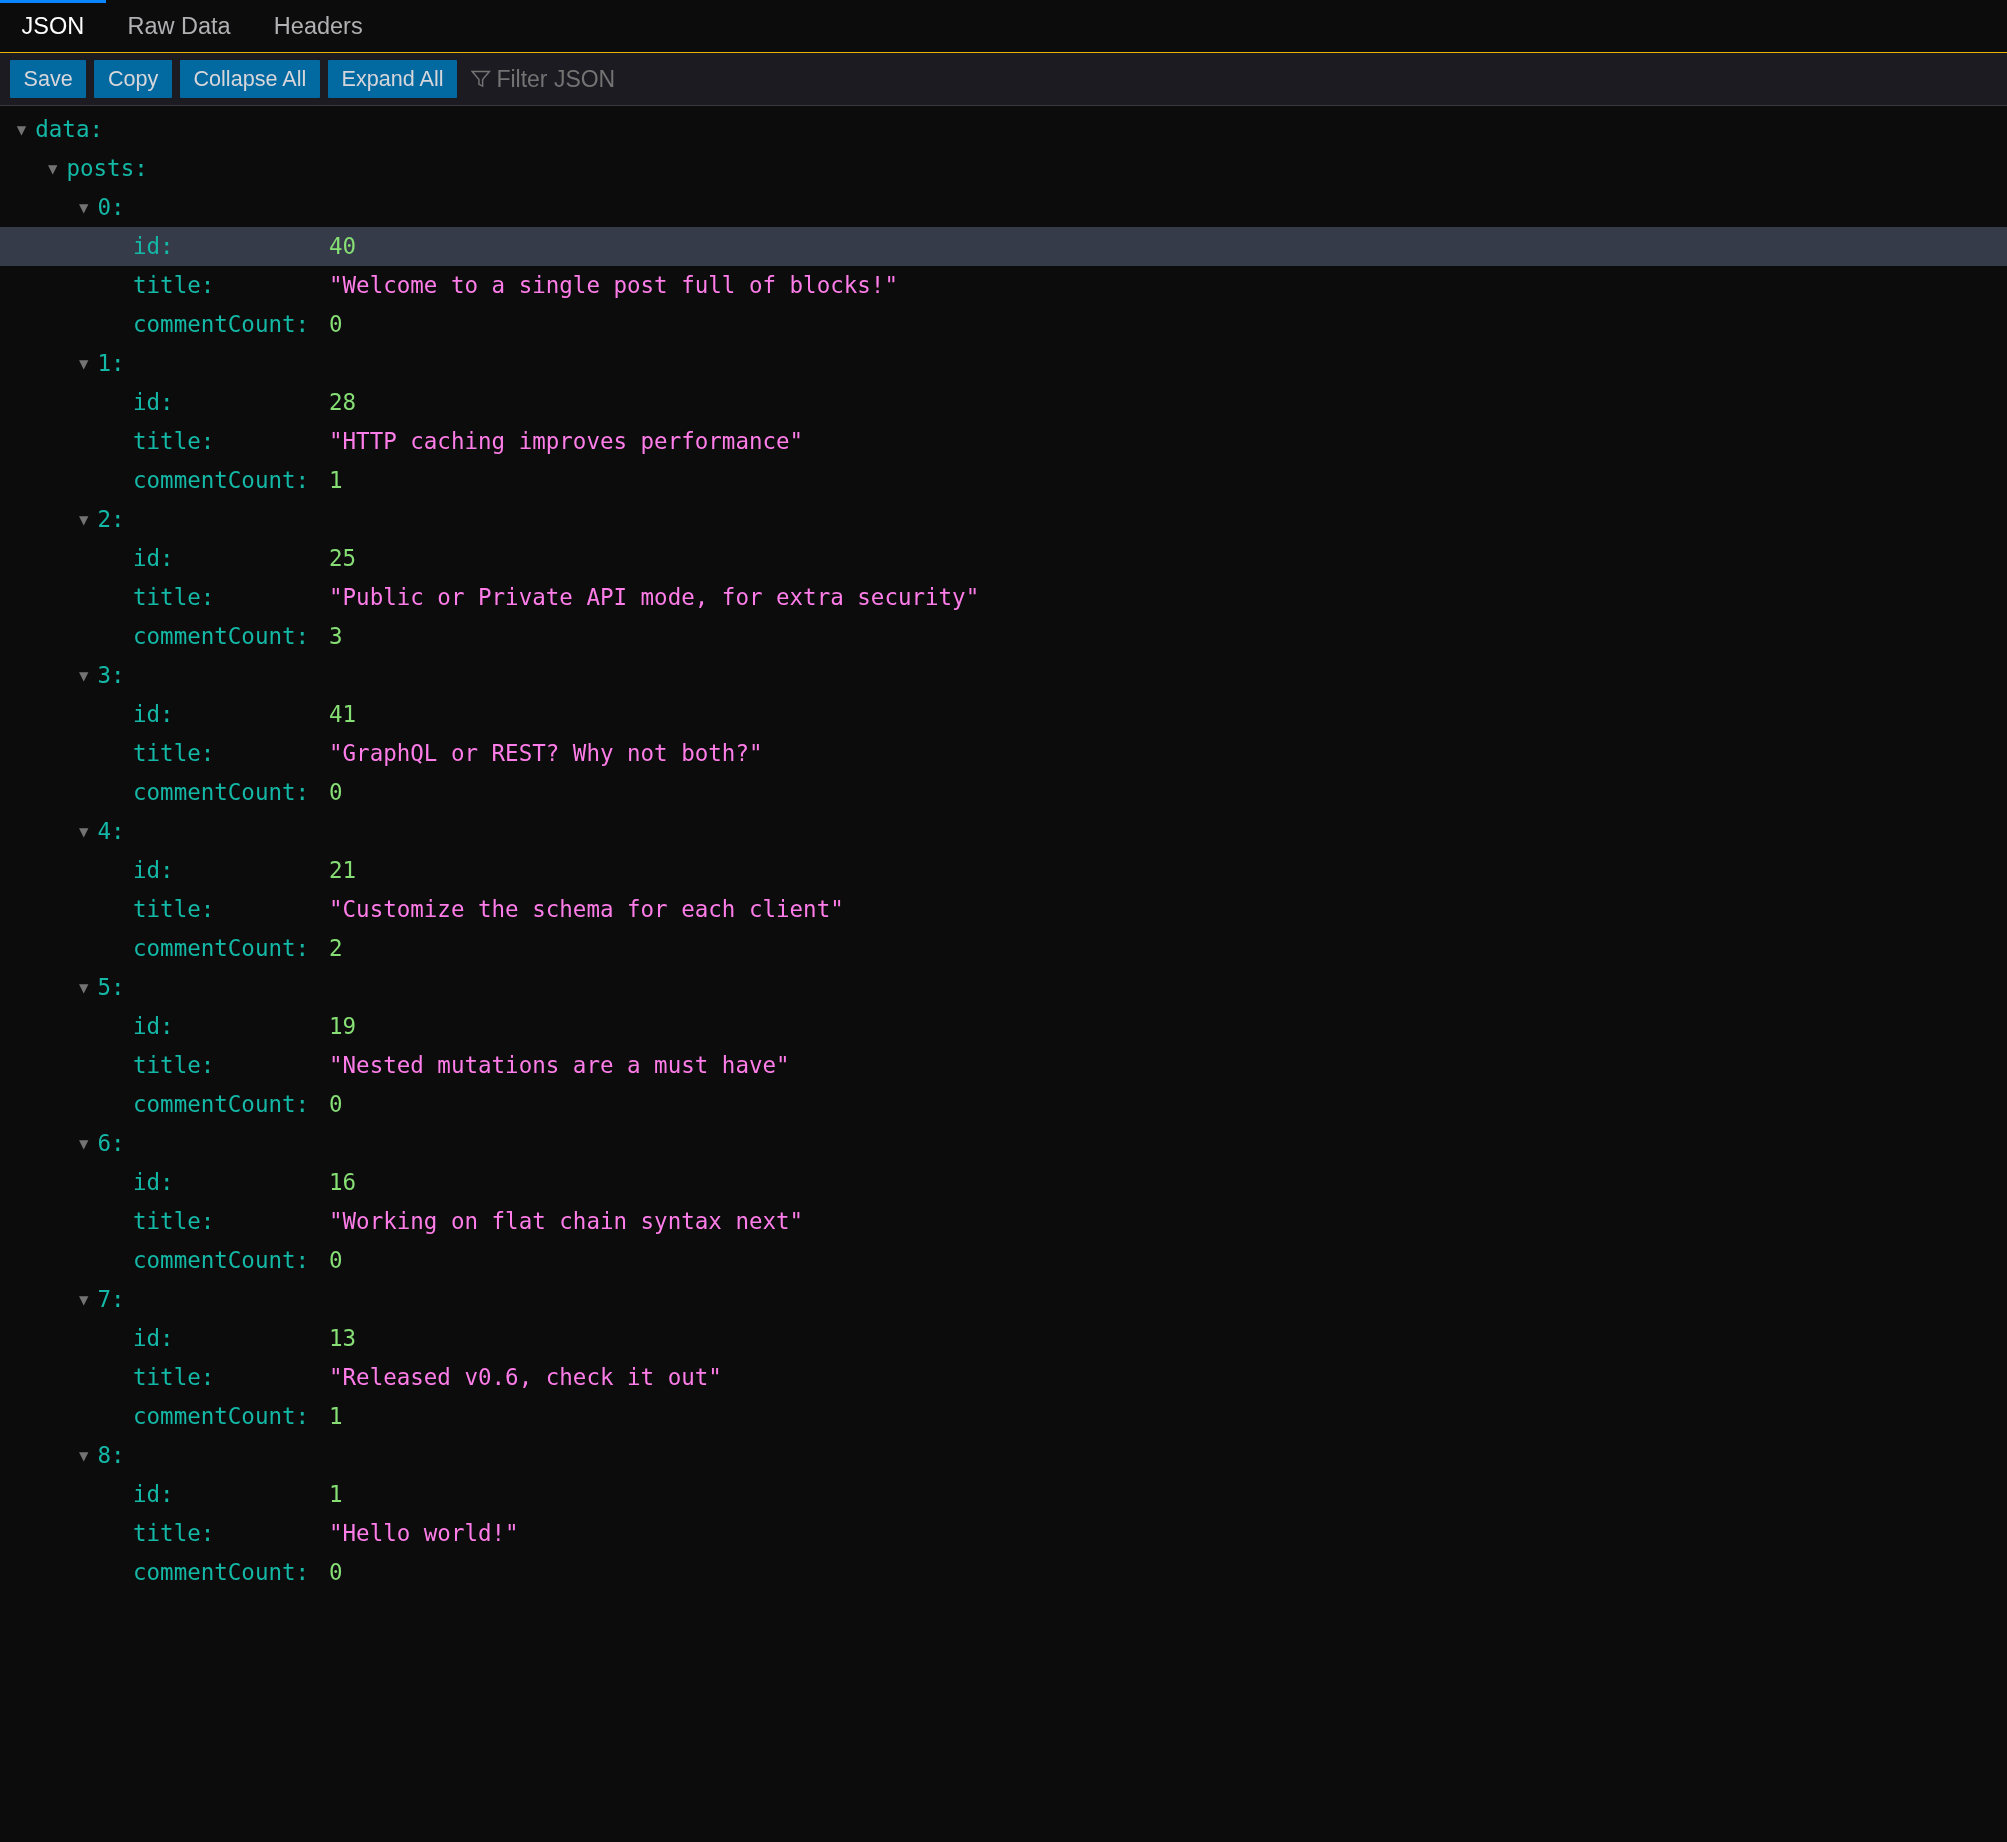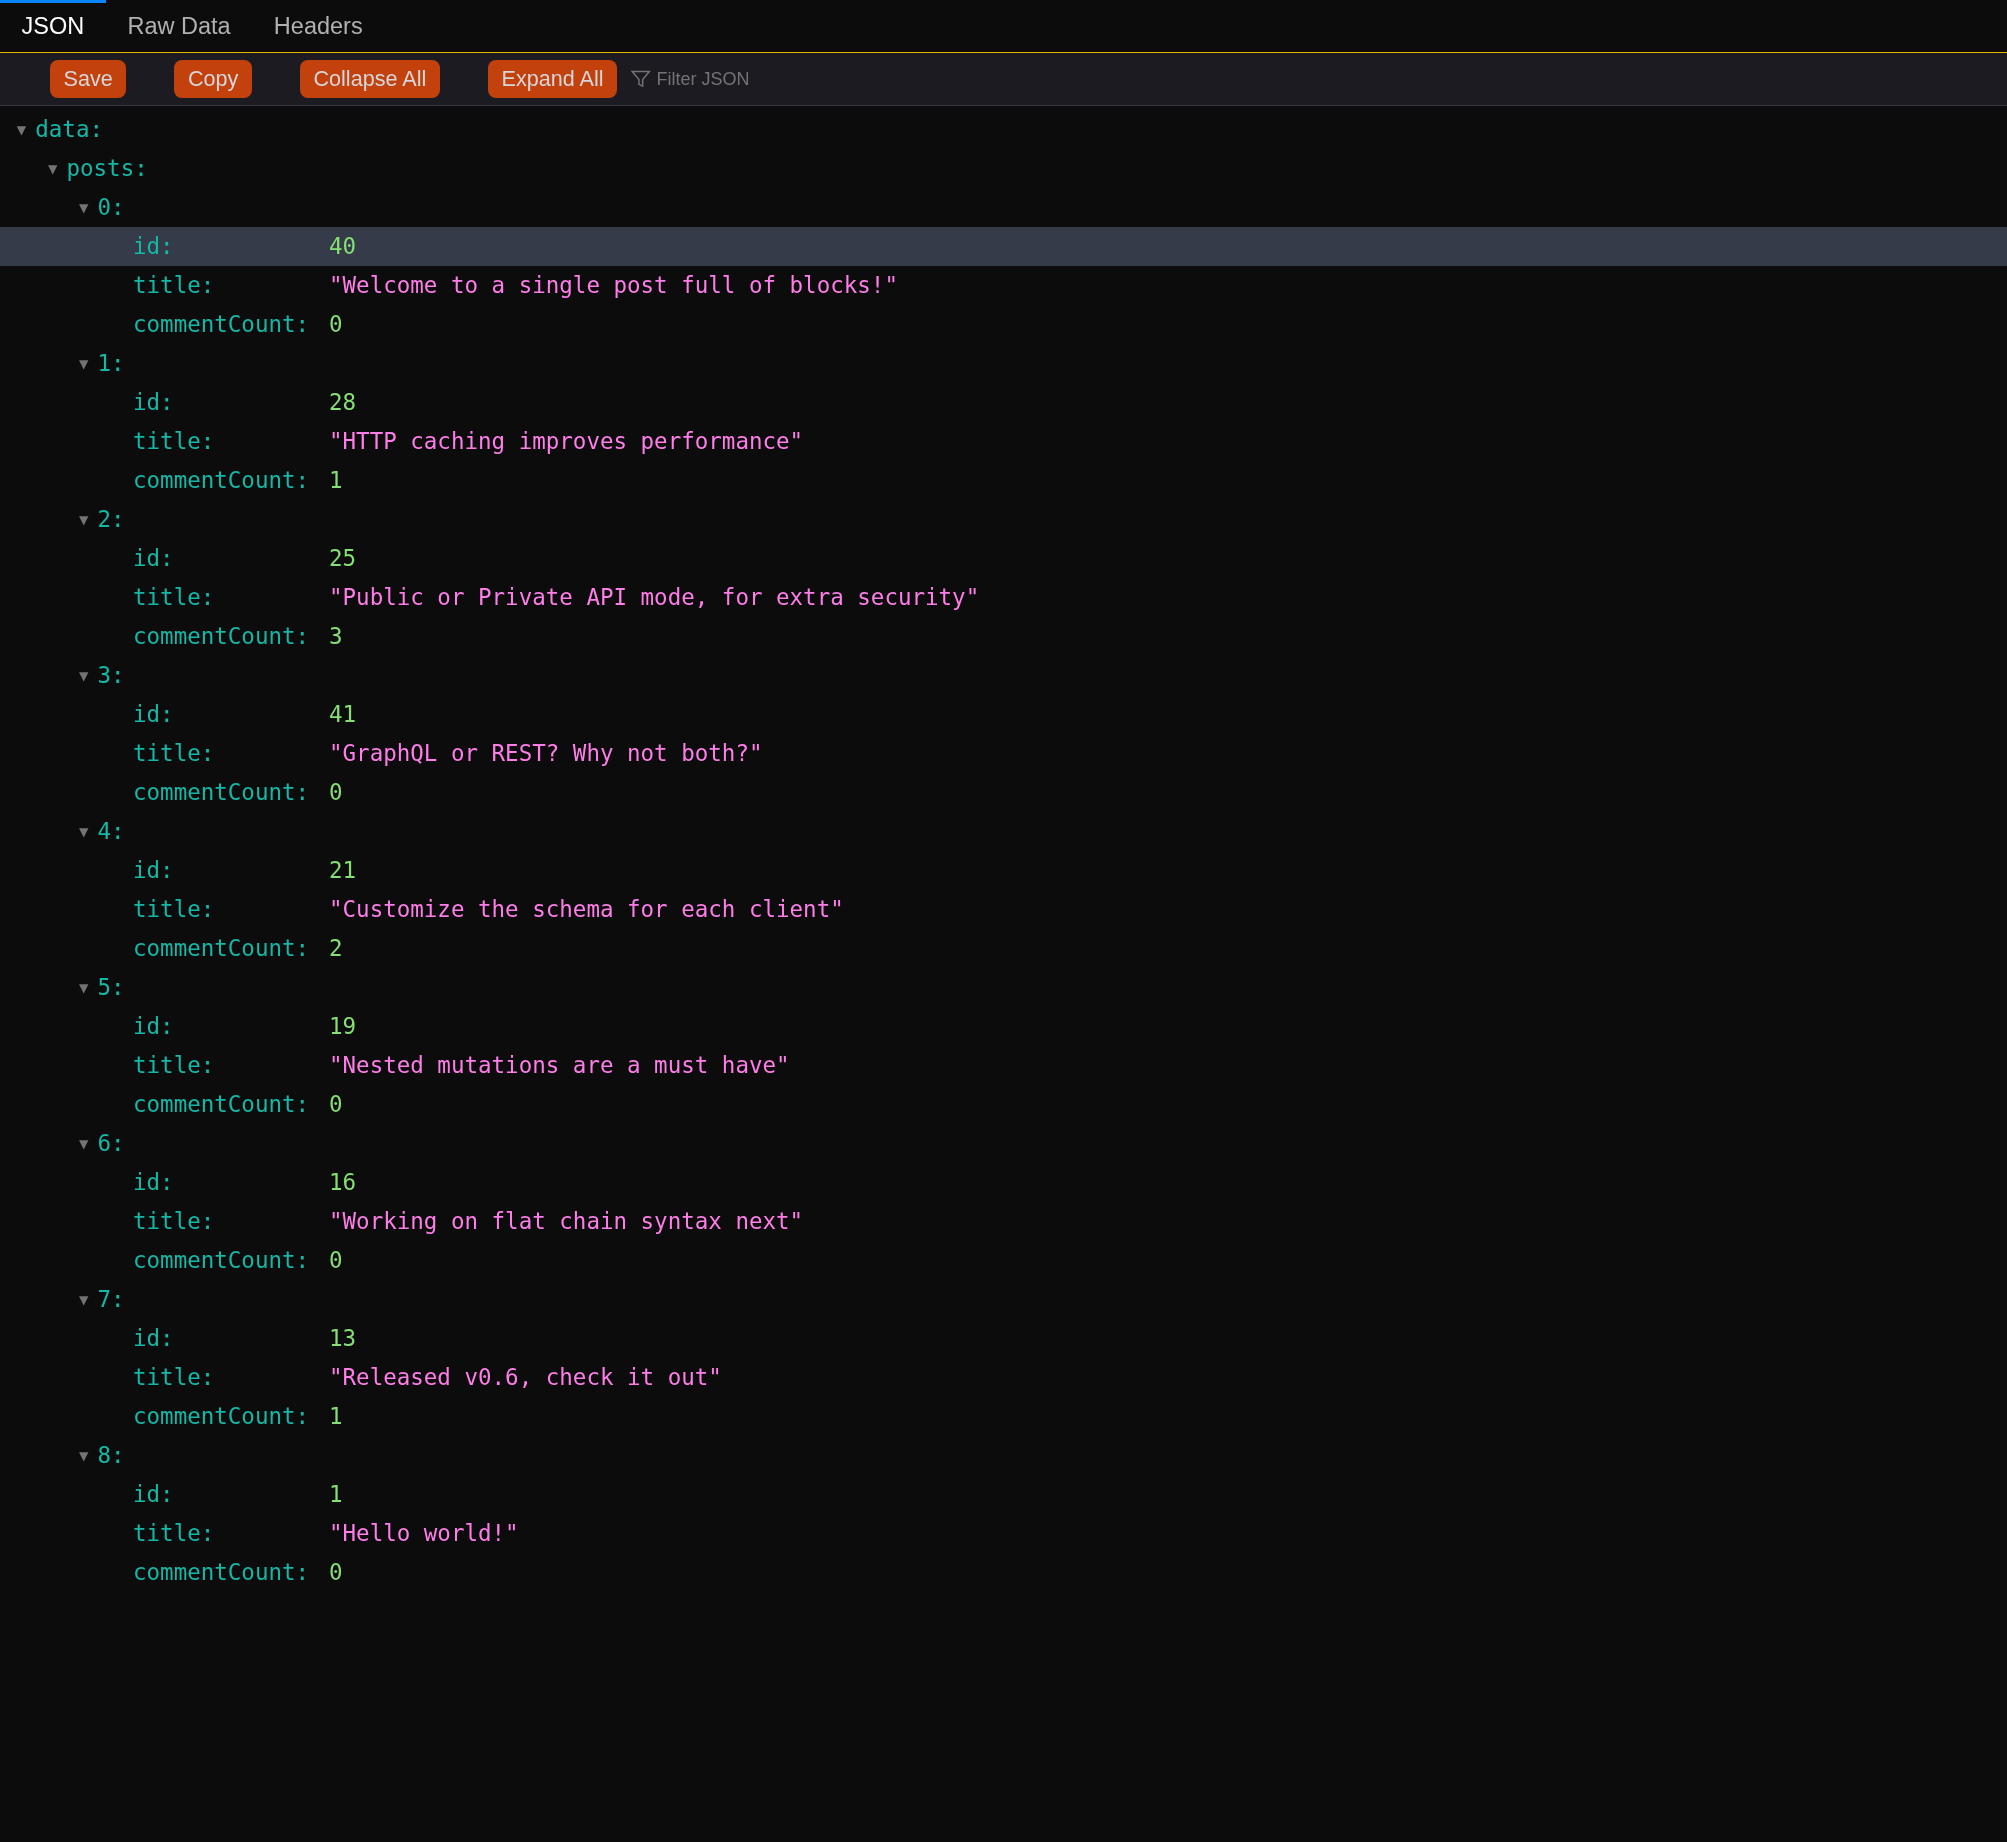--- a/index.html
+++ b/index.html
@@ -46,14 +46,13 @@
     border-bottom: 1px solid #38383d;
   }
   .btn {
-    background: #c2410c;
+    background: #0369a1;
     color: #d7d7db;
     border: none;
     padding: 5.9px 13.7px;
     font-size: 21.6px;
-    border-radius: 8px;
+    border-radius: 1px;
     cursor: pointer;
-    margin-left: 40px;
   }
   .filter-wrap {
     display: flex;

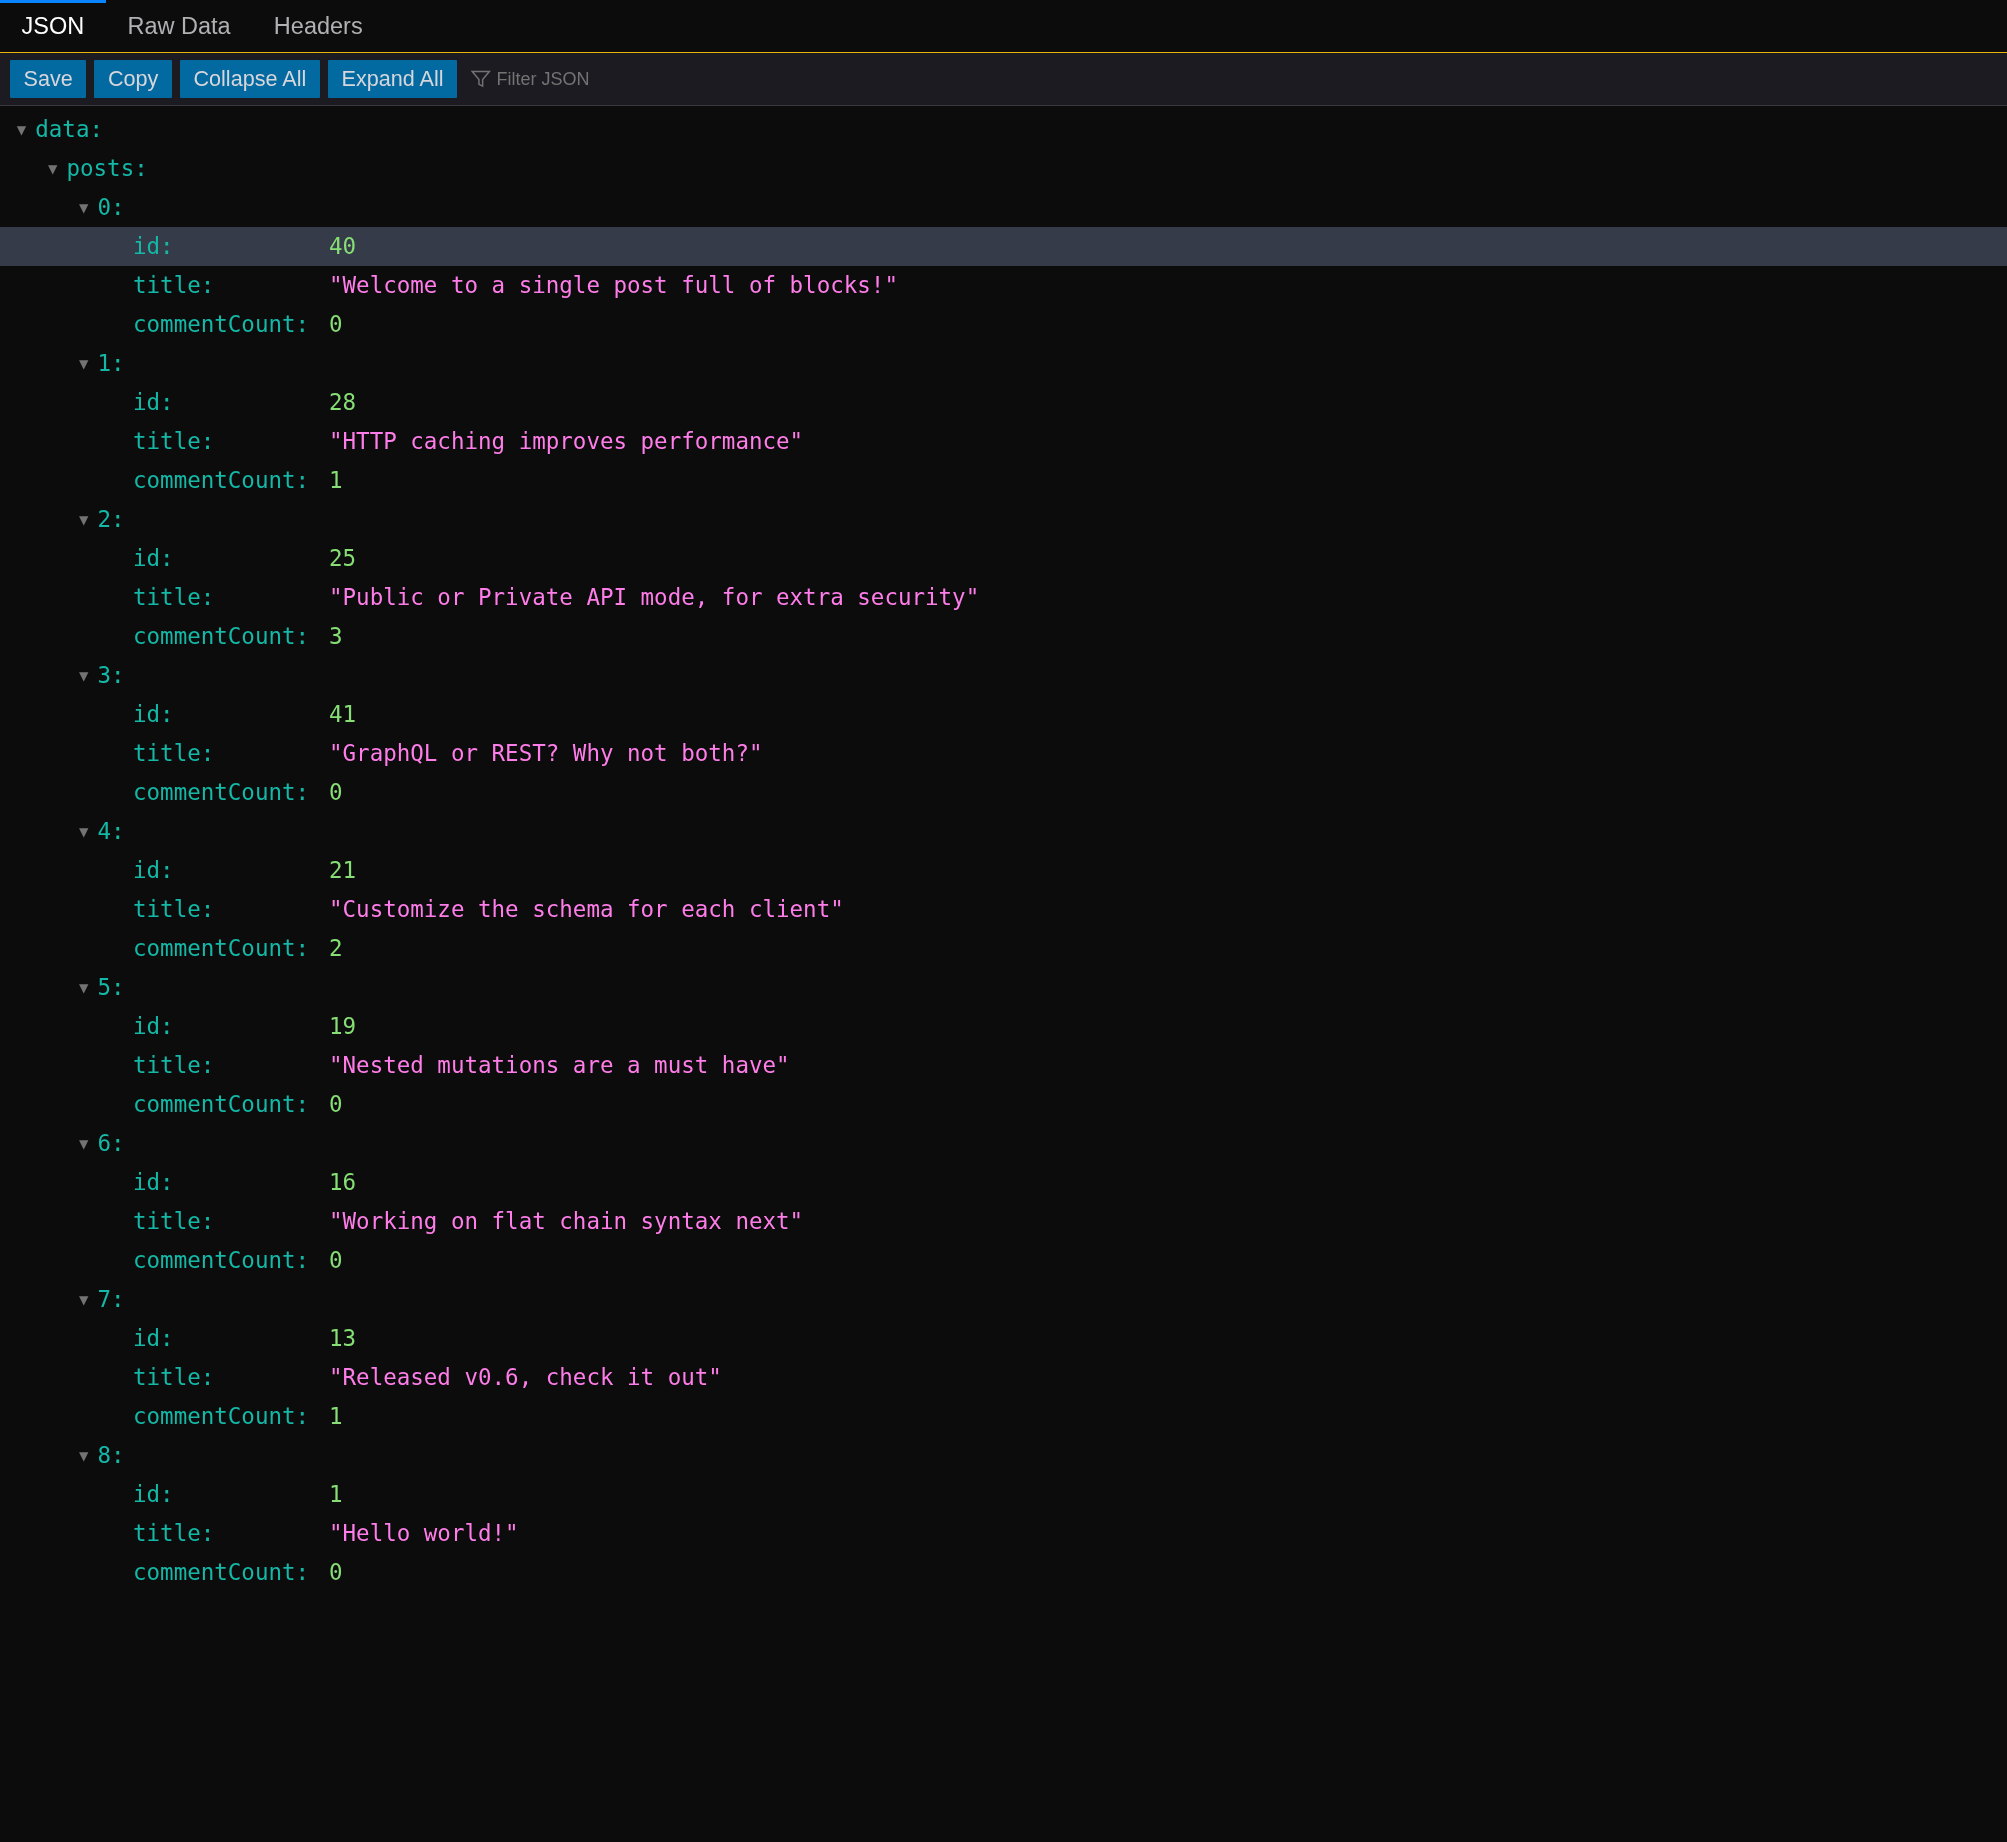--- a/index.html
+++ b/index.html
@@ -65,7 +65,7 @@
     background: transparent;
     border: none;
     color: #b1b1b3;
-    font-size: 18px;
+    font-size: 23px;
     outline: none;
     width: 235px;
   }

